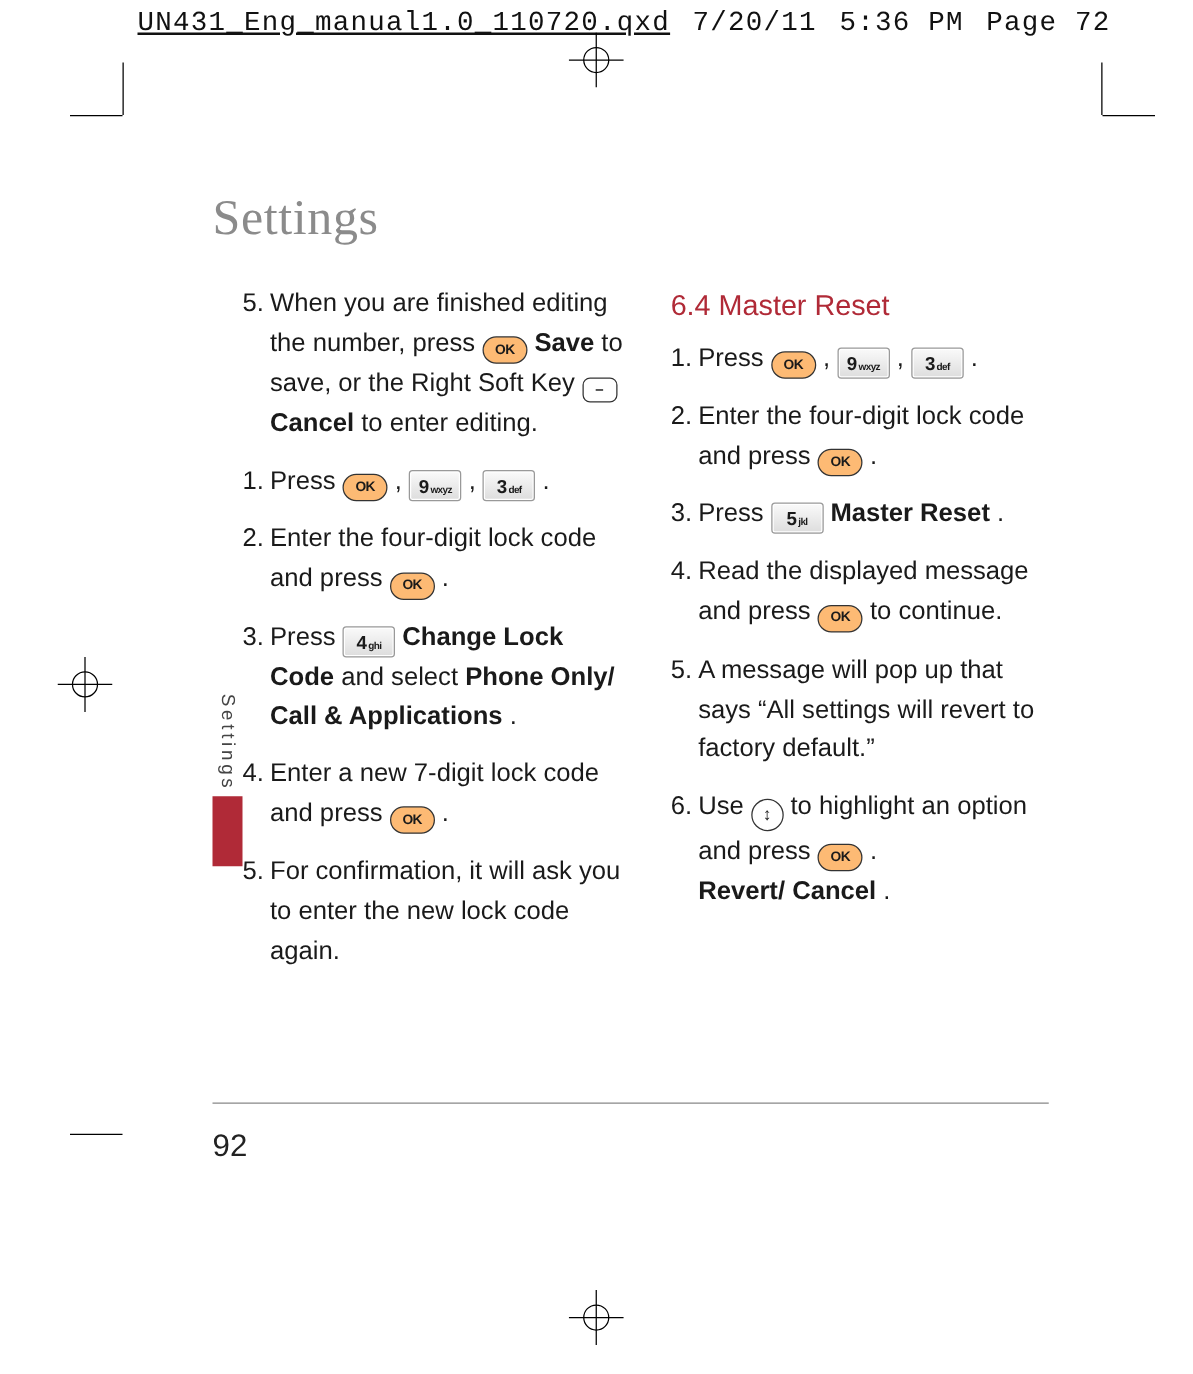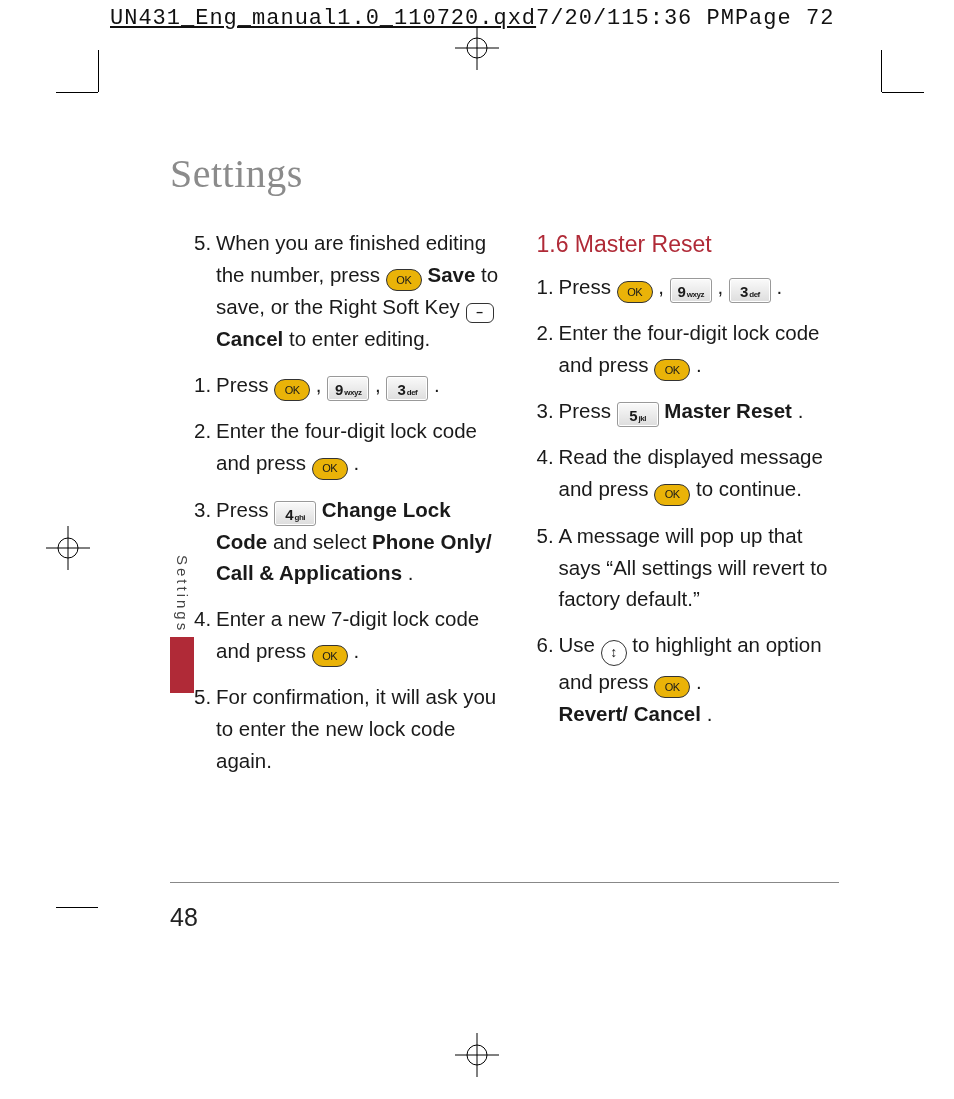--- a/index.html
+++ b/index.html
@@ -21,6 +21,7 @@
     font-size: 22px;
     letter-spacing: 1px;
     display: flex;
+    gap: 18px;
     padding-left: 110px;
     color: #111;
   }

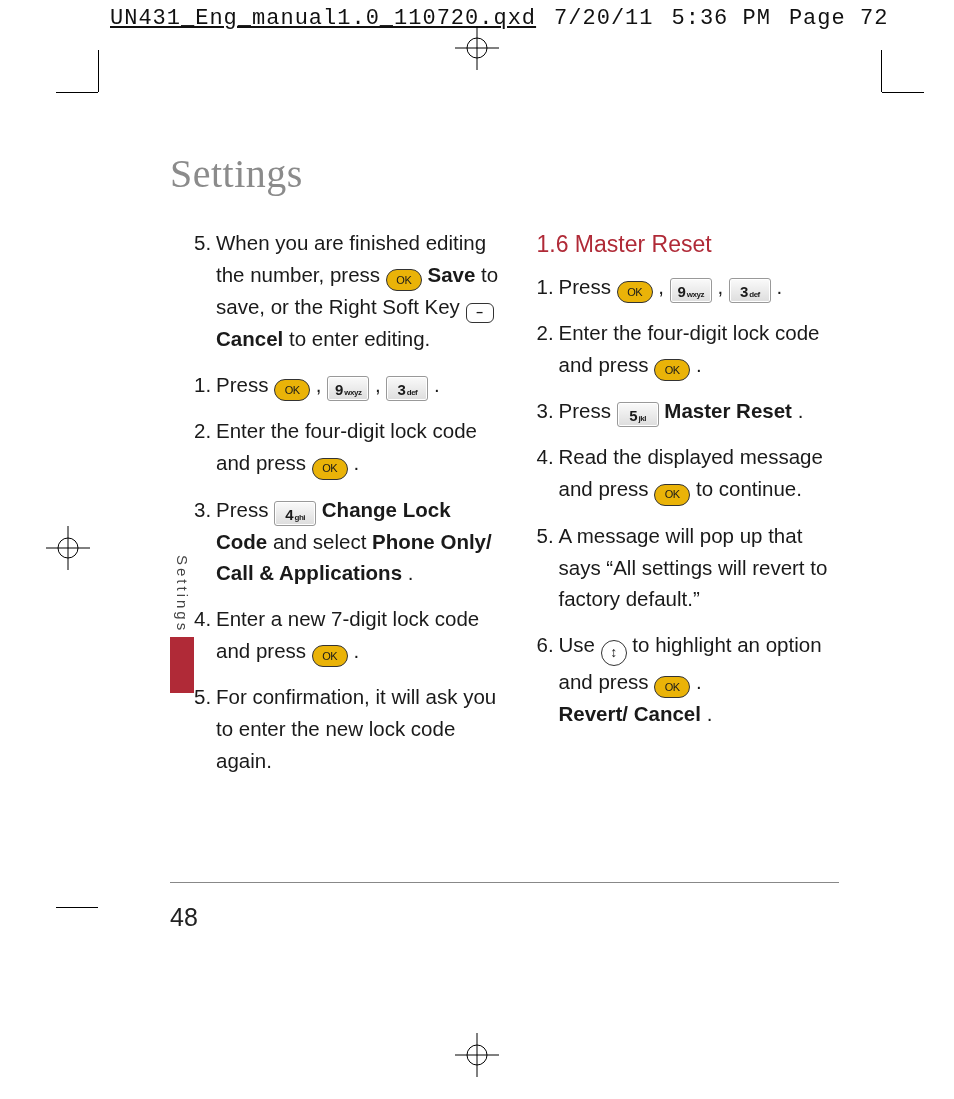--- a/index.html
+++ b/index.html
@@ -320,7 +320,7 @@
 
     <div class="col">
 
-      <div class="heading" style="margin-top:0">1.6 Master Reset</div>
+      <div class="heading" style="margin-top:0">6.4 Master Reset</div>
 
       <div class="step">
         <div class="num">1.</div>

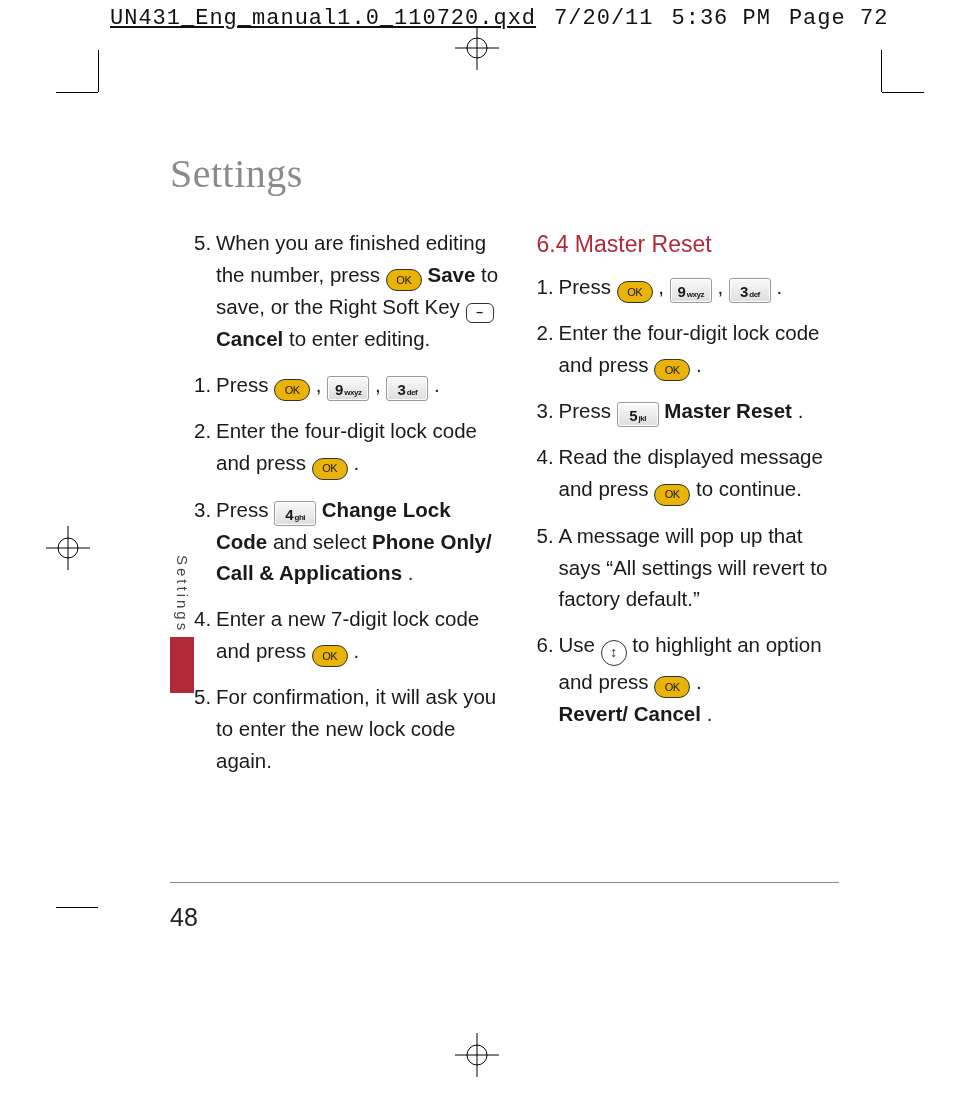--- a/index.html
+++ b/index.html
@@ -104,8 +104,8 @@
     border: 1.5px solid #333;
     border-radius: 11px;
     font-size: 11px;
-    font-weight: 400;
-    background: #eab308;
+    font-weight: 700;
+    background: #fdba74;
     vertical-align: -2px;
     letter-spacing: -0.5px;
   }

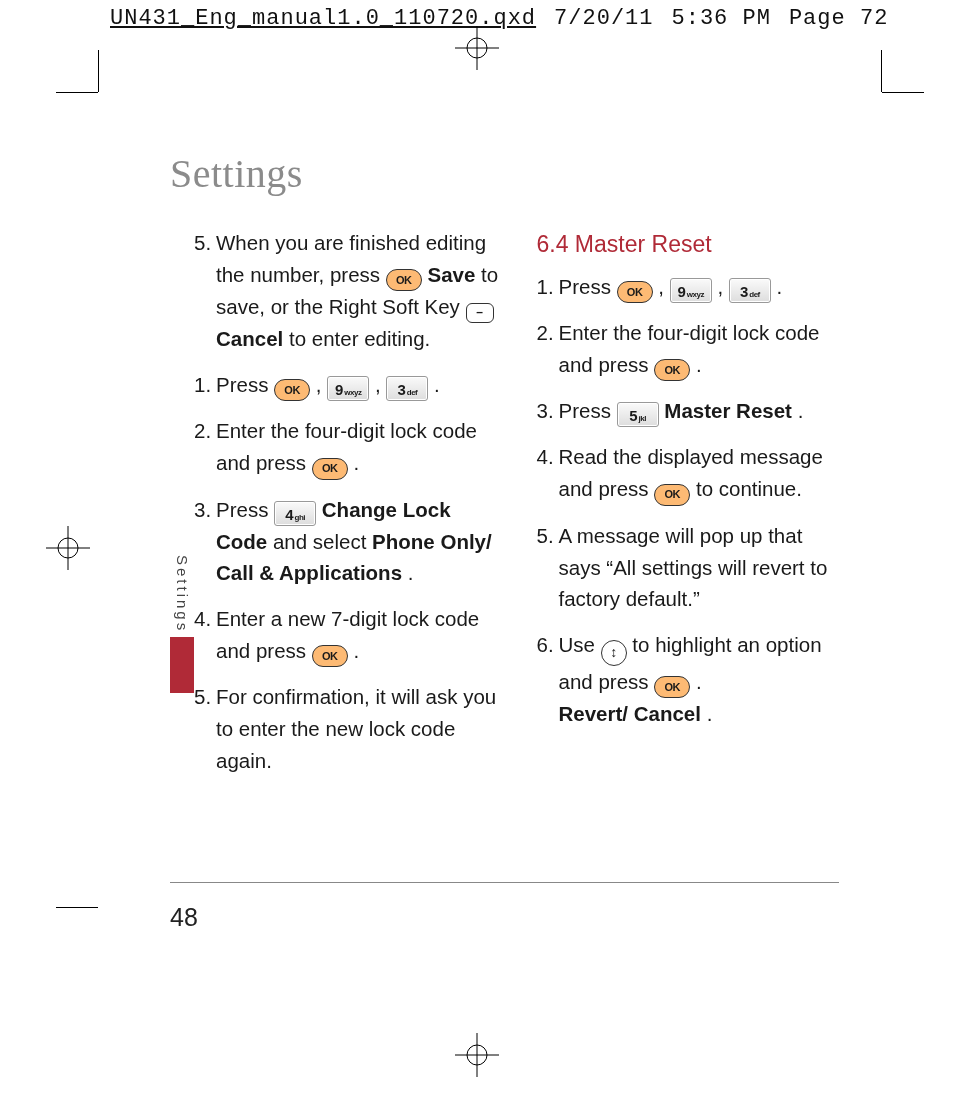--- a/index.html
+++ b/index.html
@@ -395,7 +395,7 @@
   </div>
 
   <div class="bottom-rule"></div>
-  <div class="page-num">48</div>
+  <div class="page-num">92</div>
 
 </div>
 

